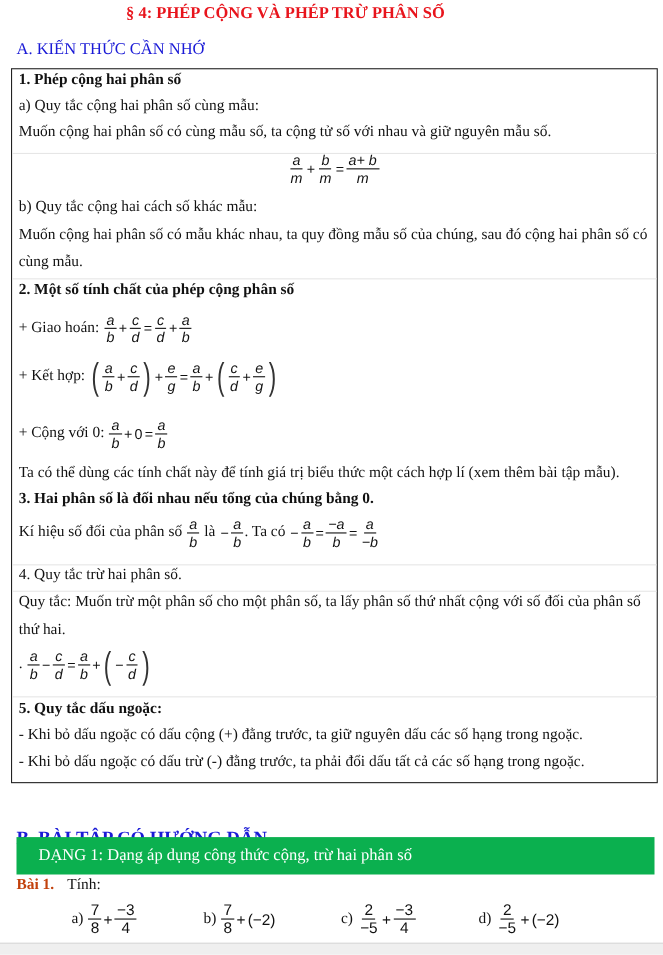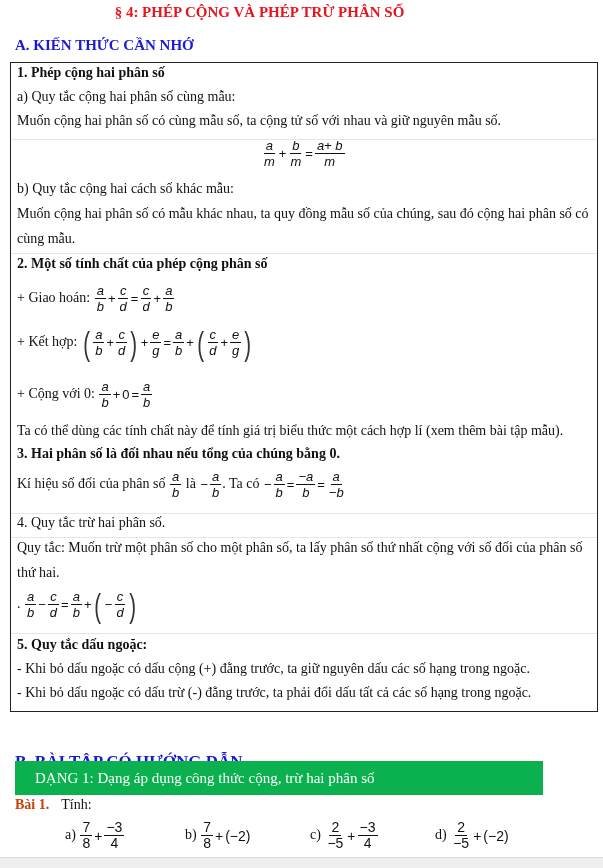--- a/index.html
+++ b/index.html
@@ -7,7 +7,7 @@
          font-family:"Liberation Serif", serif; color:#111; font-size:14px; }
   .title { position:absolute; top:4px; left:0; width:519px; text-align:center;
            color:#e8141c; font-weight:bold; font-size:15px; }
-  .secA { position:absolute; top:37px; left:15px; color:#1a1ad6; font-weight:bold; font-size:15px; }
+  .secA { position:absolute; top:37px; left:15px; color:#1a1ad6; font-weight:normal; font-size:15px; }
   .secB { position:absolute; top:735px; left:15px; color:#1a1ad6; font-weight:bold; font-size:17px;margin-top:17px; }
   .box { position:absolute; top:62px; left:10px; width:588px; height:650px;
          border:1px solid #222; box-sizing:border-box; }

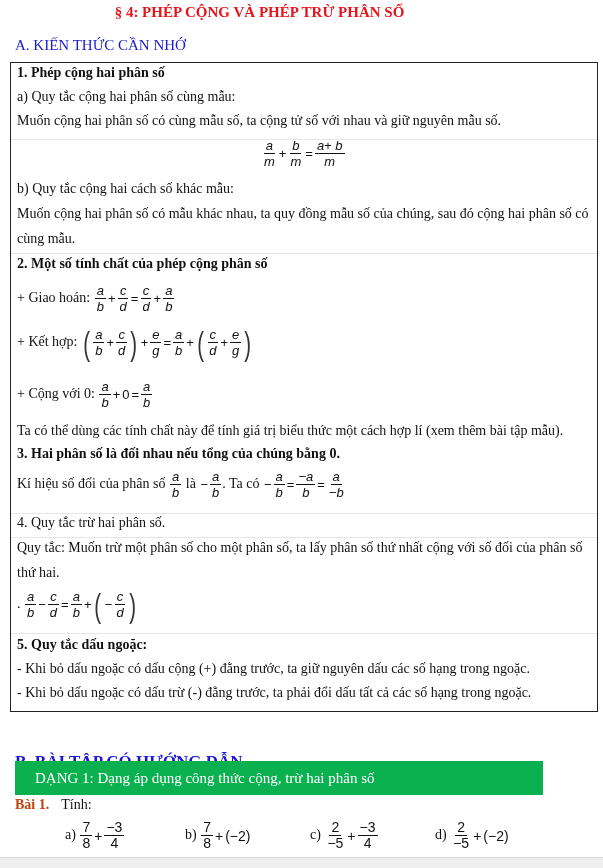--- a/index.html
+++ b/index.html
@@ -22,7 +22,7 @@
   .op { font-family:"Liberation Sans", sans-serif; font-size:13px; margin:0 1px; vertical-align:middle; }
   .par { font-family:"Liberation Sans", sans-serif; font-size:34px; font-weight:100; vertical-align:middle;
          color:#333; line-height:30px; transform:scaleX(0.6); display:inline-block; }
-  .banner { position:absolute; top:761px; left:15px; width:528px; height:34px; background:#0bb04f;
+  .banner { position:absolute; top:761px; left:15px; width:580px; height:34px; background:#0bb04f;
             color:#ffffff; font-size:15px; line-height:34px; padding-left:20px; box-sizing:border-box; }
   .bai { position:absolute; top:797px; left:15px; font-size:14px; }
   .bai .lbl { color:#c2410c; font-weight:bold; margin-right:12px; }

